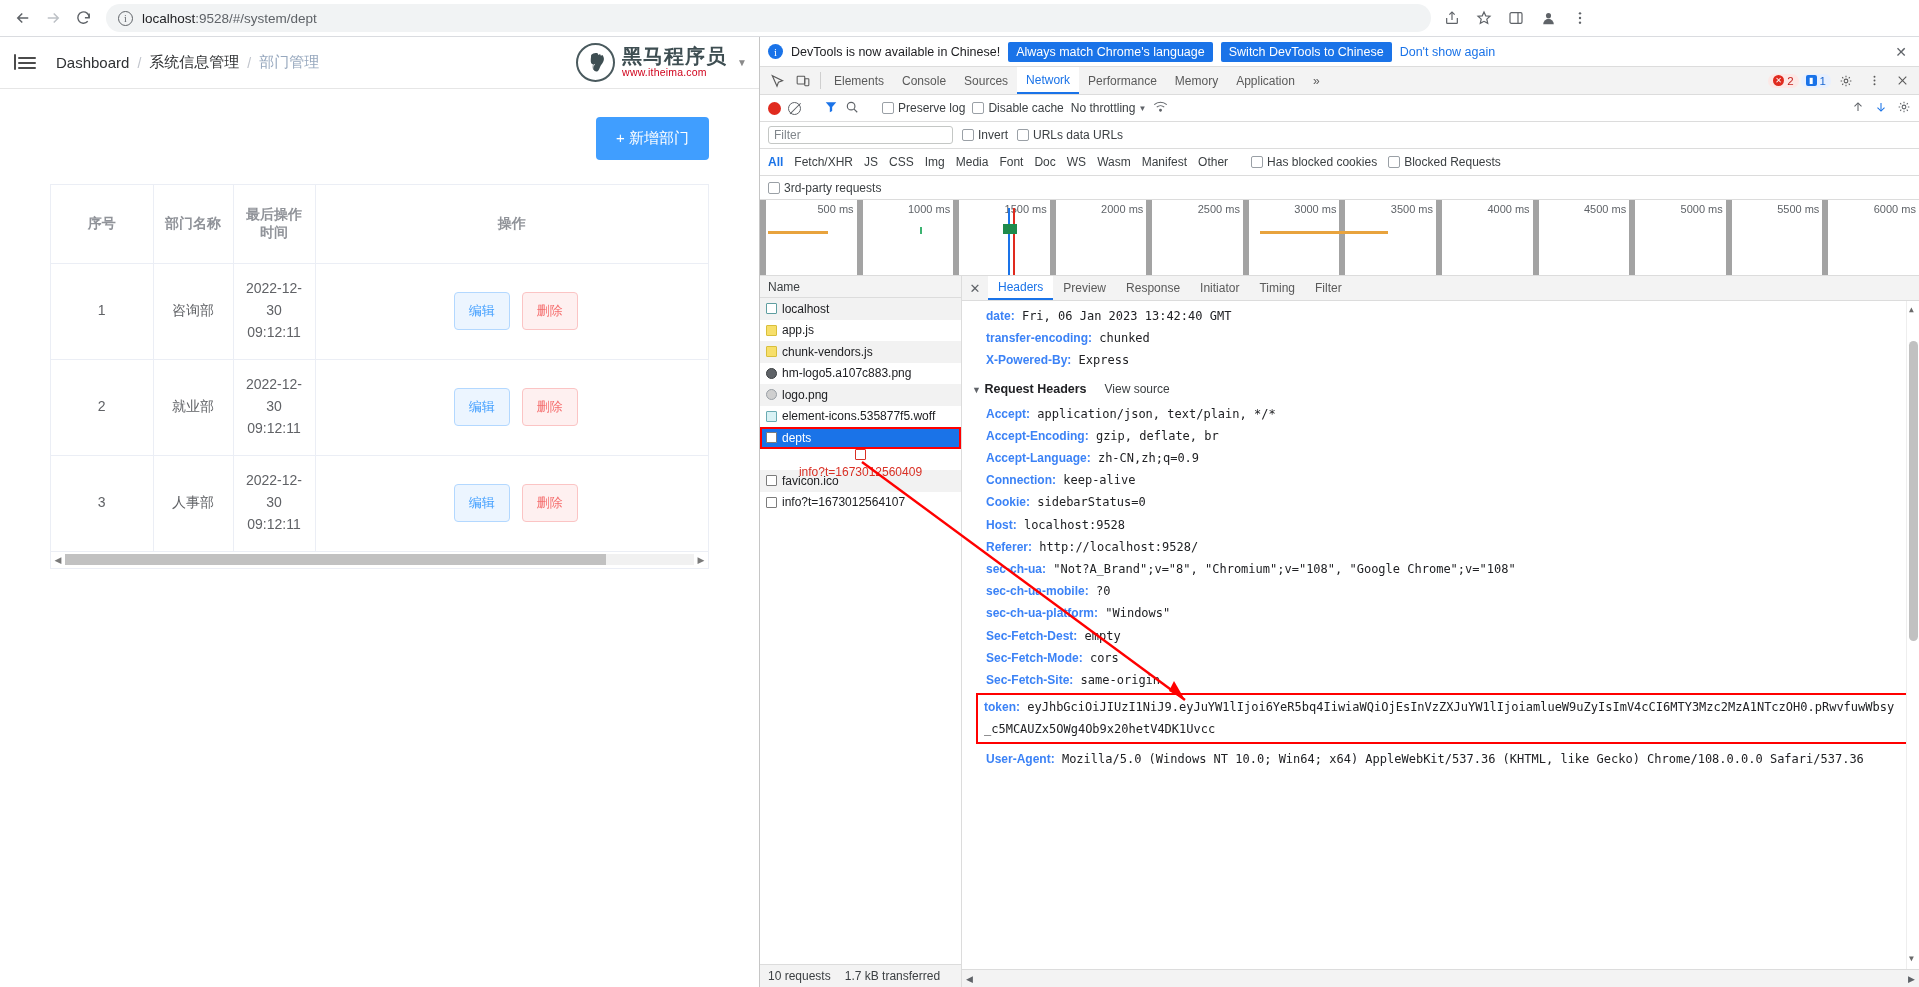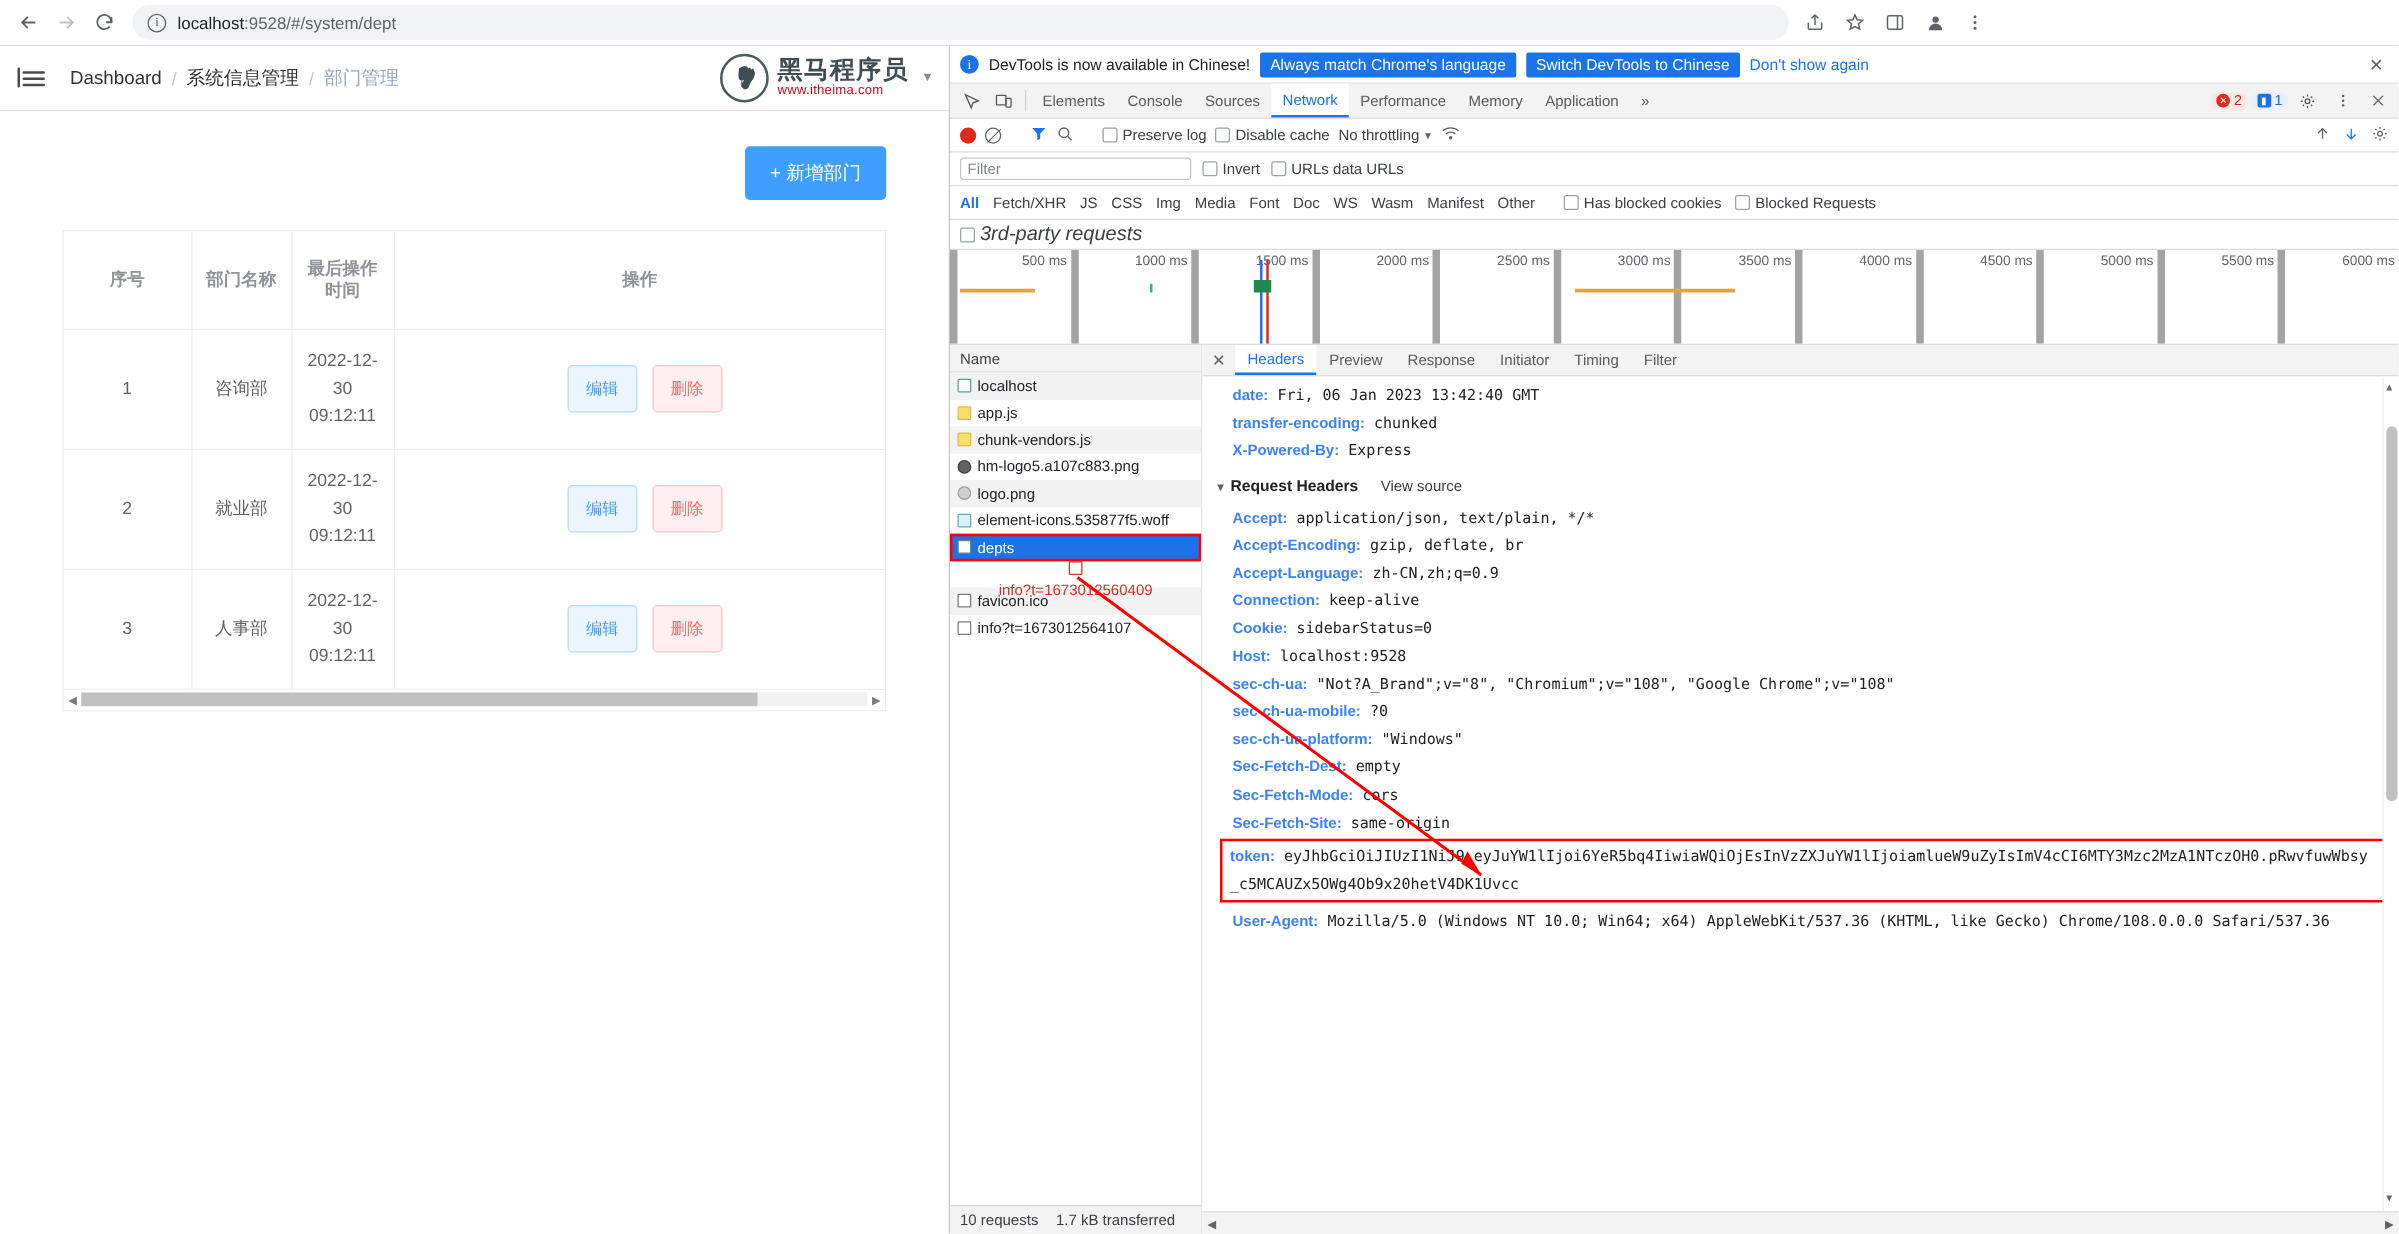--- a/index.html
+++ b/index.html
@@ -210,7 +210,7 @@
 
   .dt-thirdparty {
     height:24px; flex:0 0 24px; display:flex; align-items:center;
-    padding:0 8px; border-bottom:1px solid #dcdcdc; font-size:16px; color:#3c4043;font-style:italic;
+    padding:0 8px; border-bottom:1px solid #dcdcdc; font-size:12px; color:#3c4043;
   }
 
   .overview {

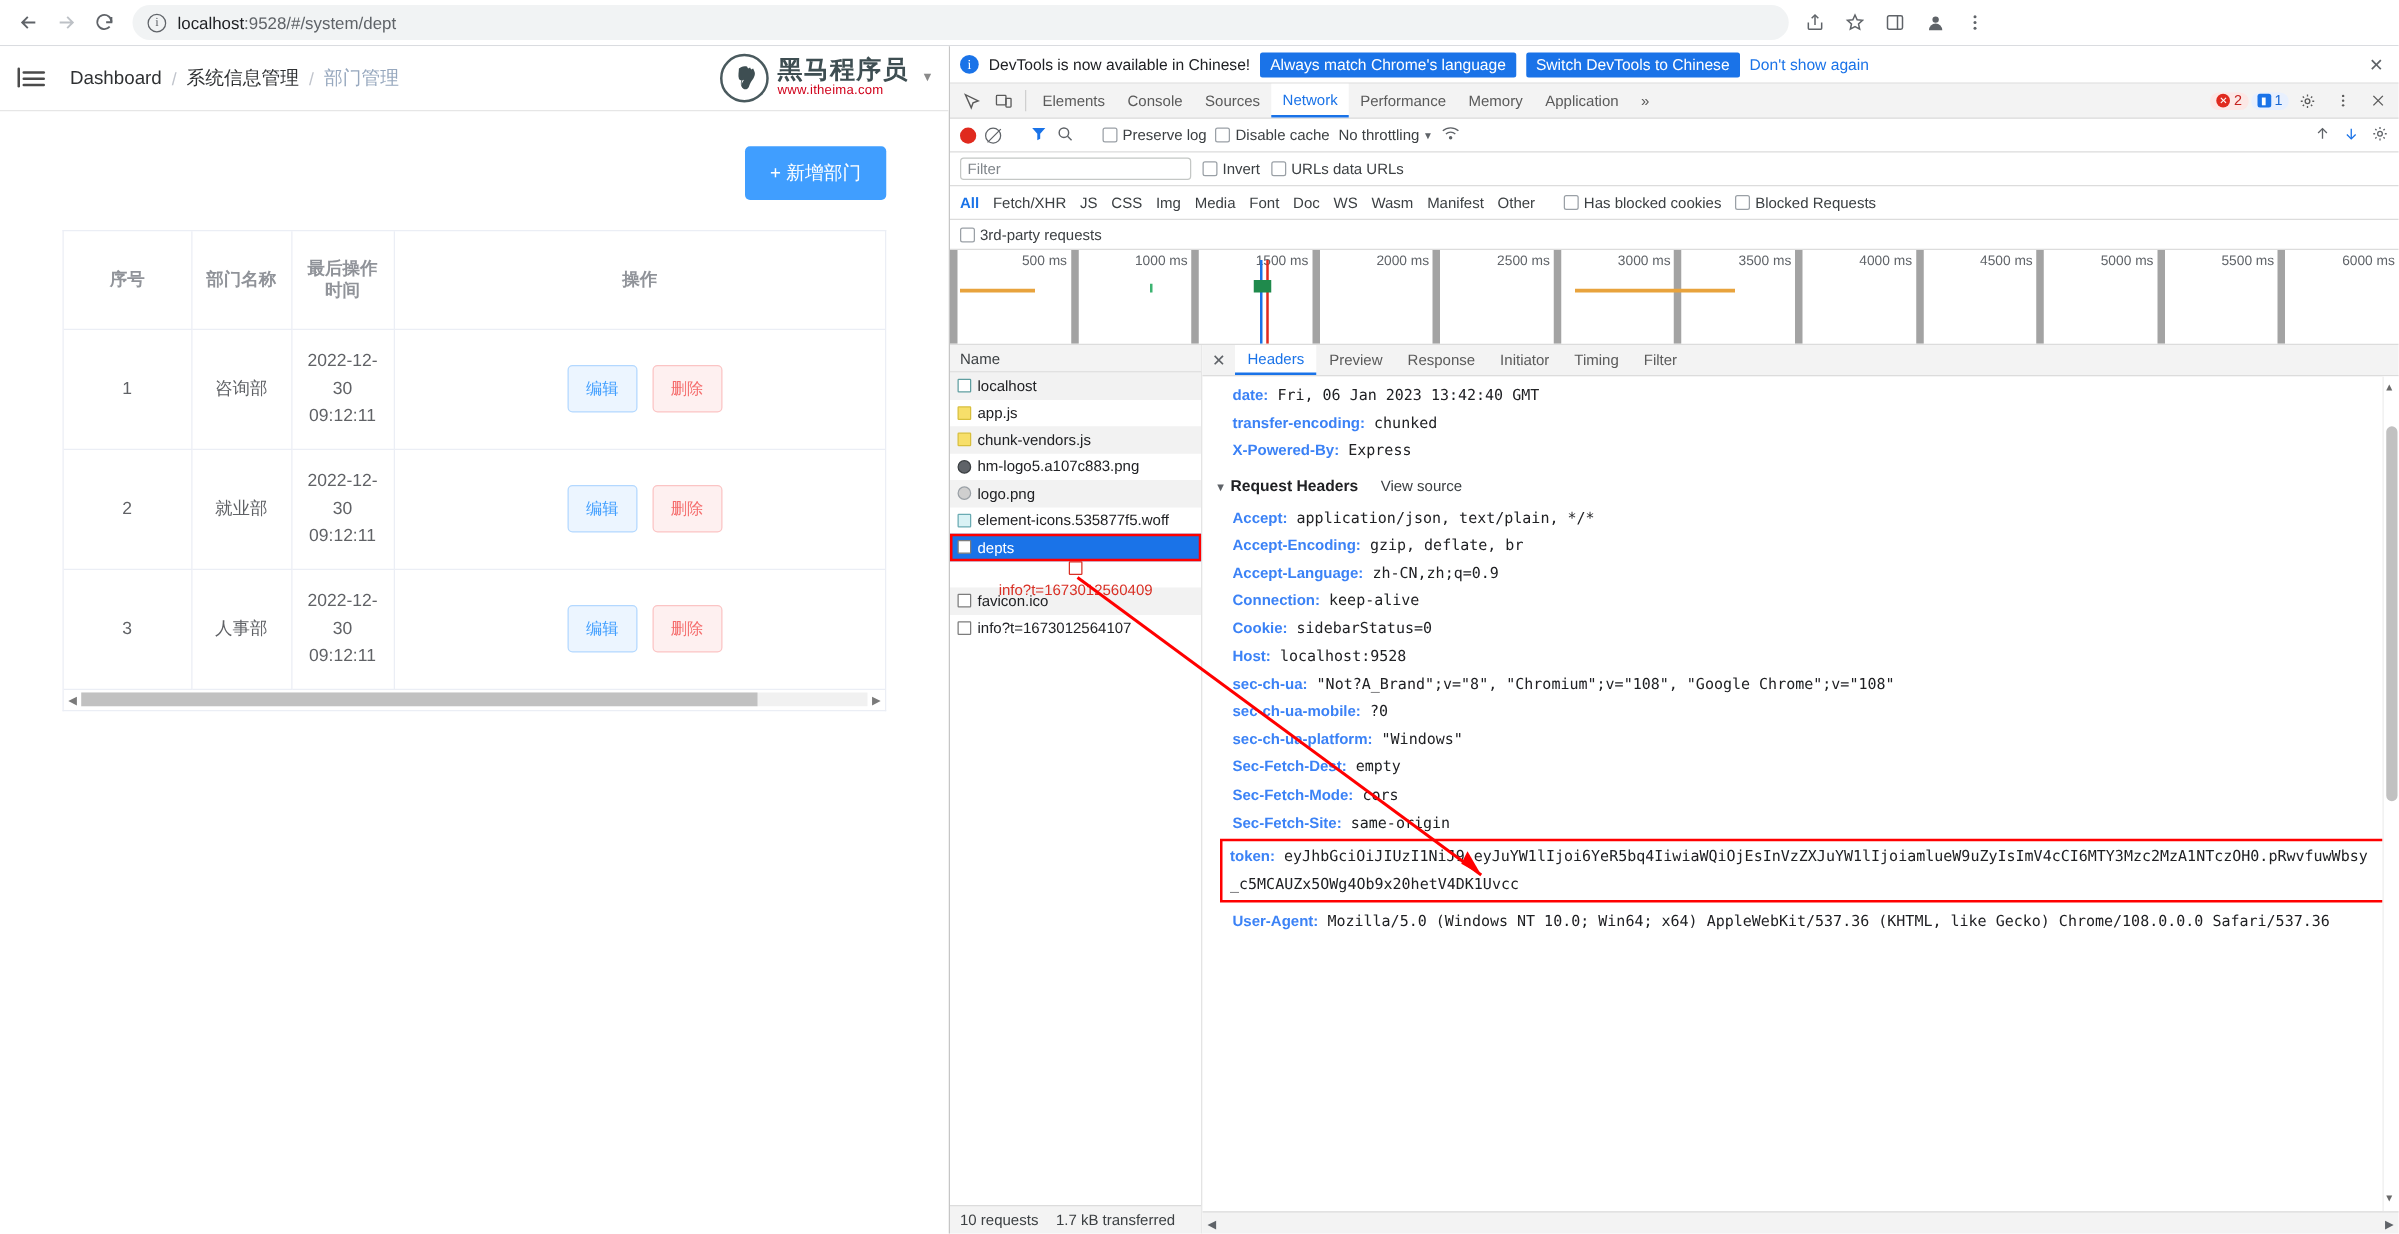--- a/index.html
+++ b/index.html
@@ -751,6 +751,10 @@
             <span class="h-val">localhost:9528</span>
           </div>
           <div class="h-row">
+            <span class="h-key">Referer:</span>
+            <span class="h-val">http://localhost:9528/</span>
+          </div>
+          <div class="h-row">
             <span class="h-key">sec-ch-ua:</span>
             <span class="h-val">"Not?A_Brand";v="8", "Chromium";v="108", "Google Chrome";v="108"</span>
           </div>

